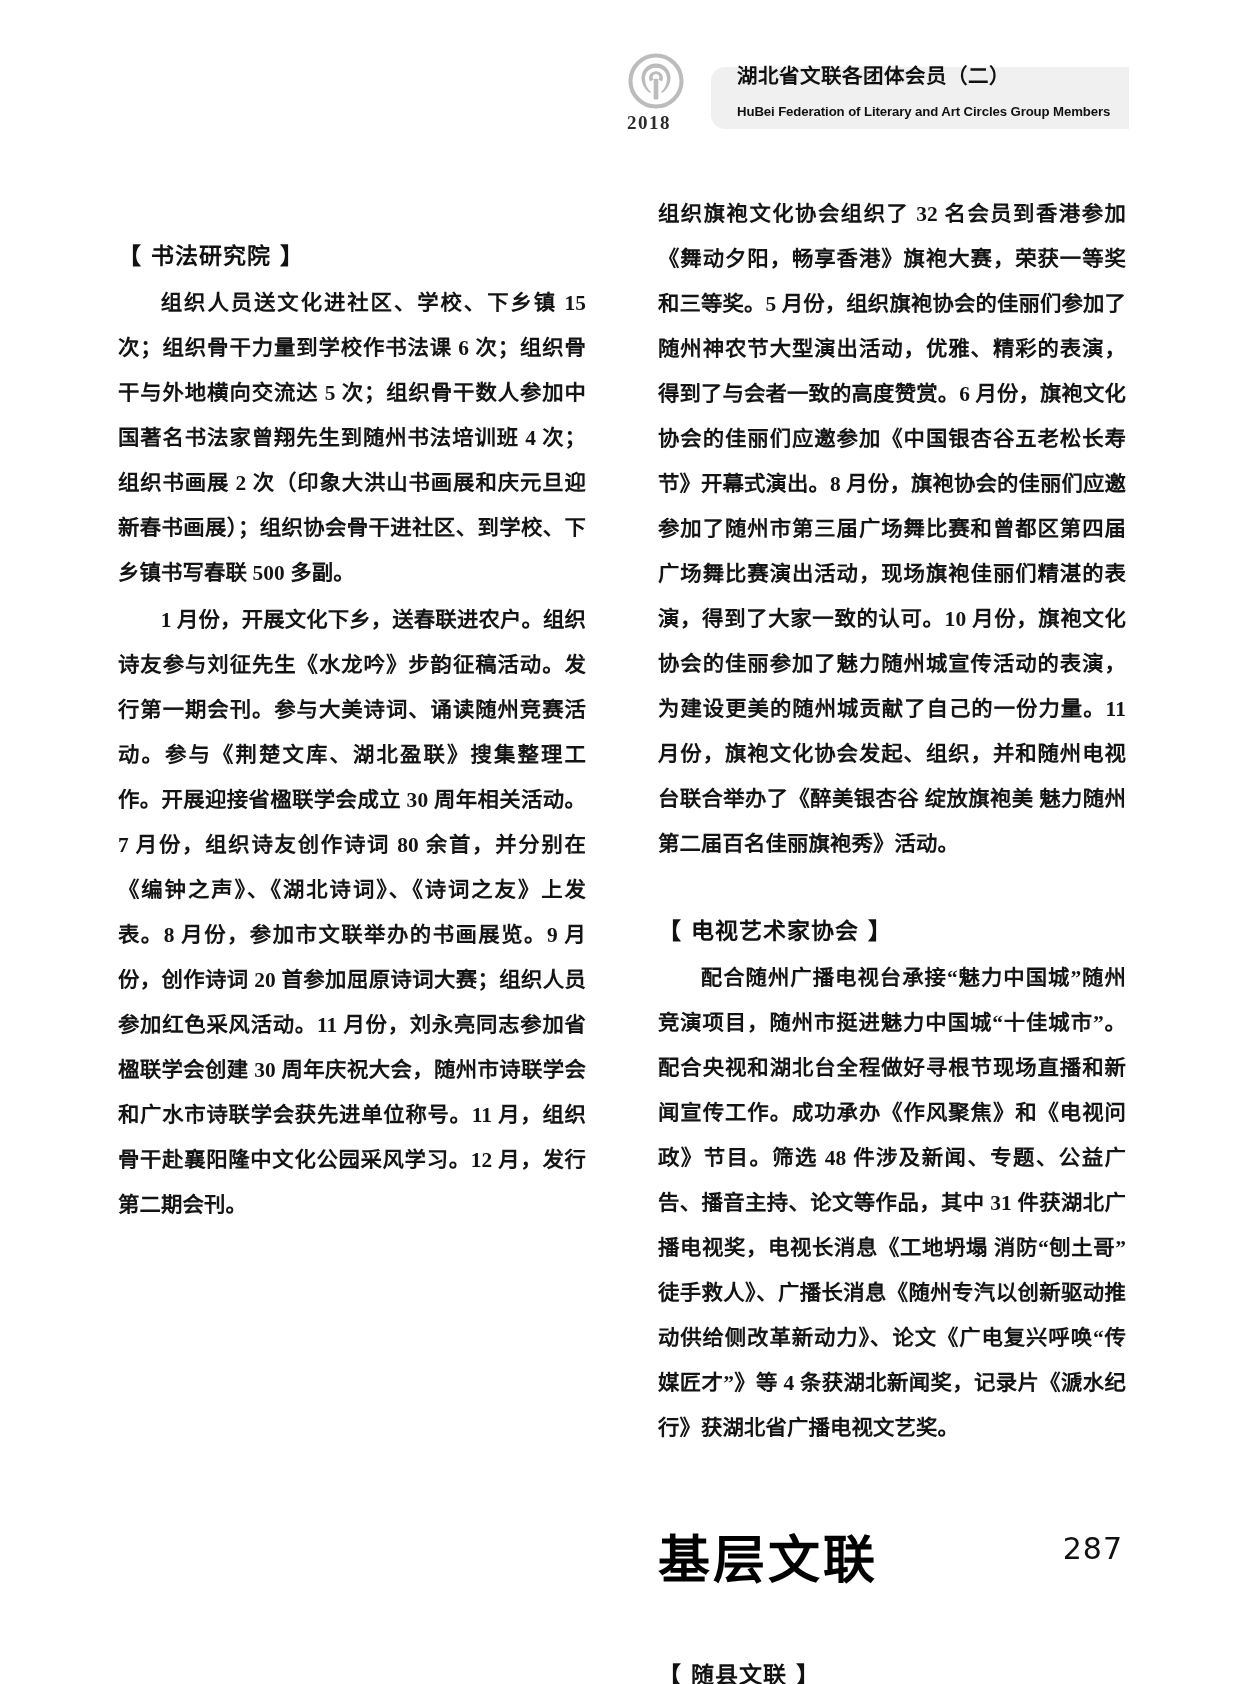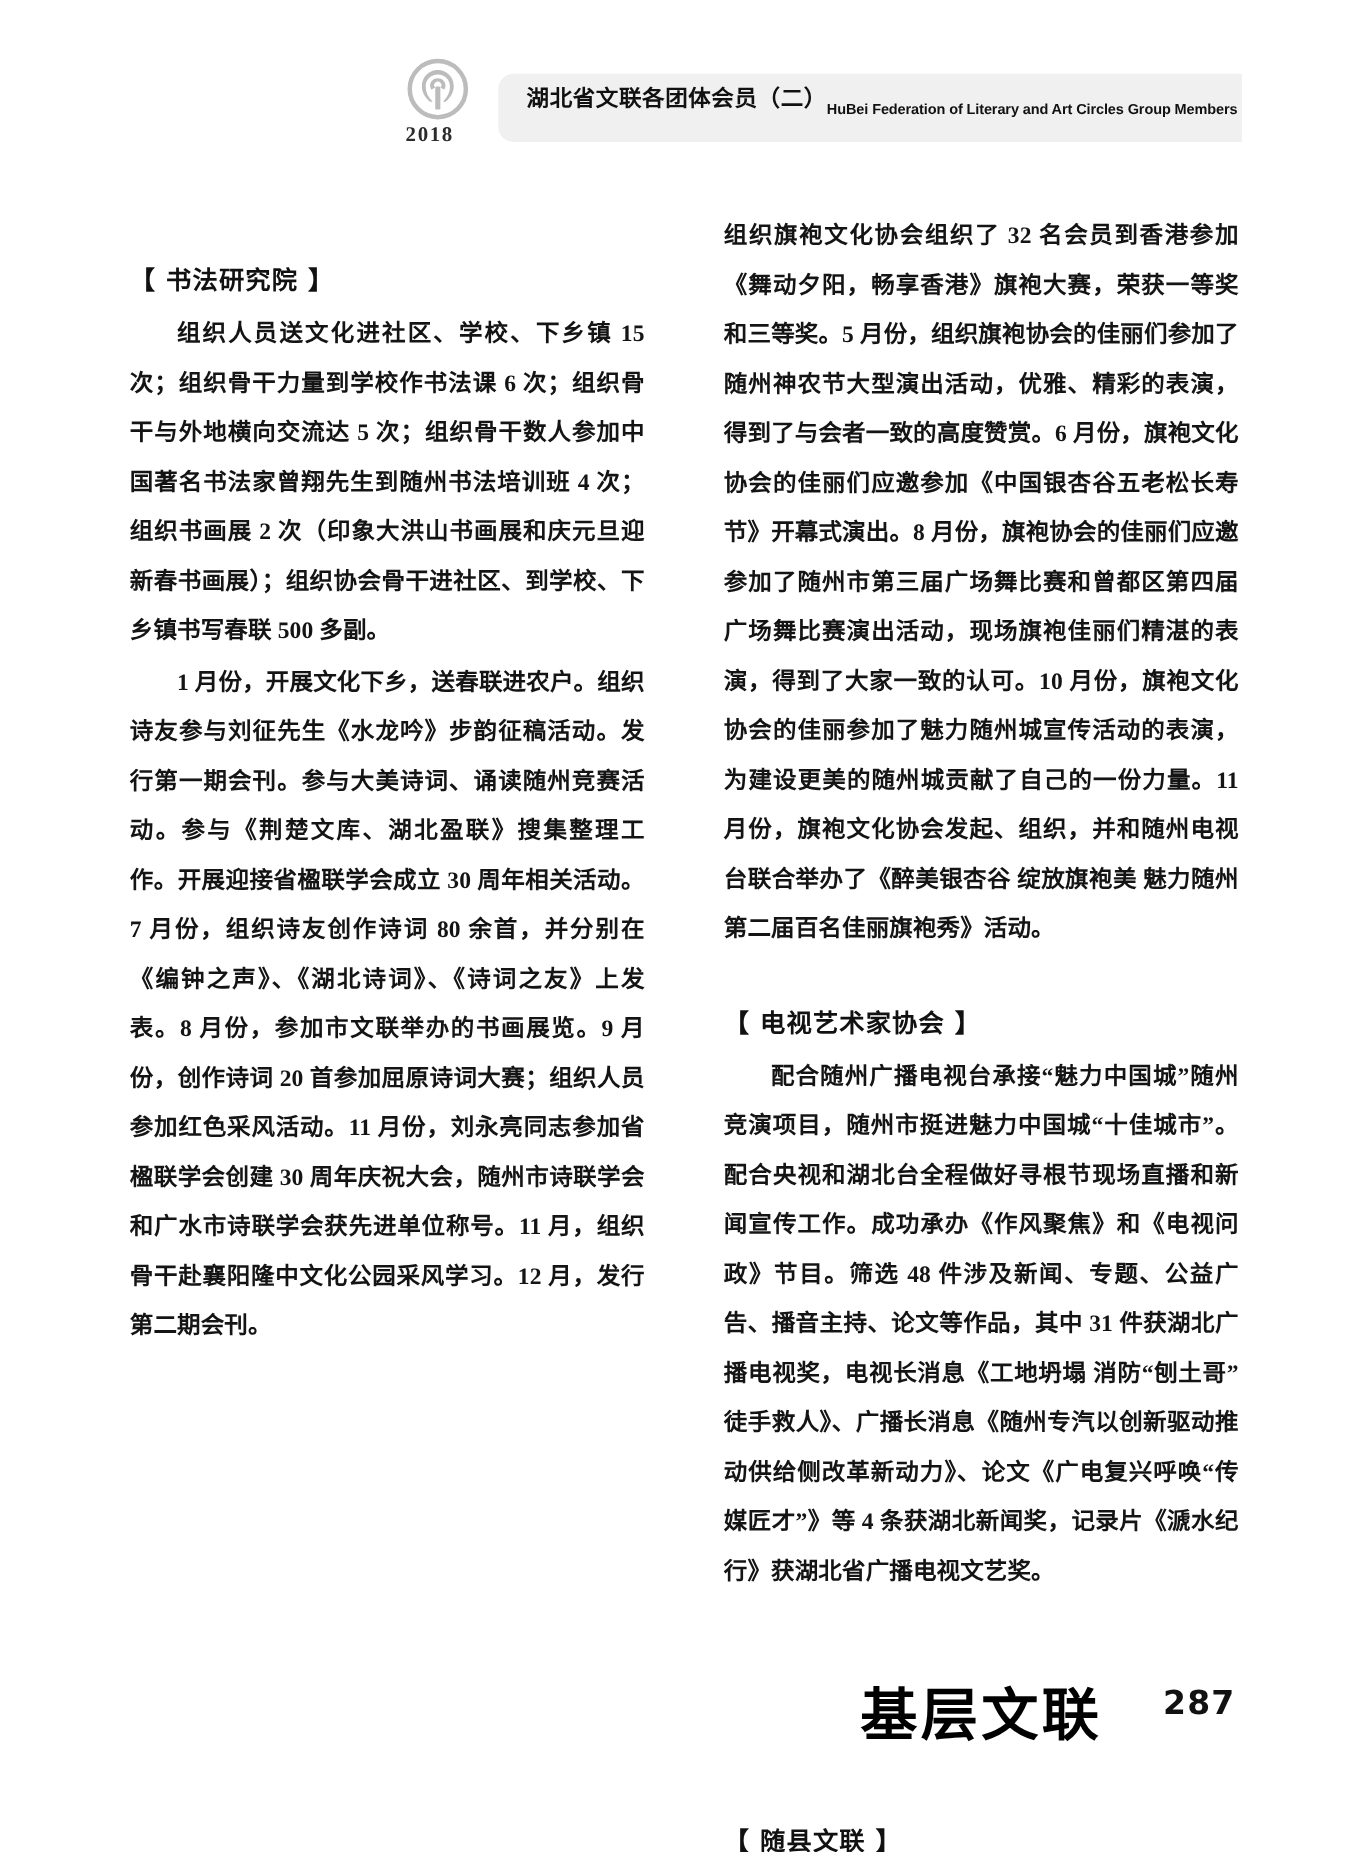--- a/index.html
+++ b/index.html
@@ -63,7 +63,7 @@
     height: 62px;
     box-sizing: border-box;
     display: flex;
-    flex-direction: row;
+    flex-direction: column;
     justify-content: flex-end;
   }
   .header-title-cn {

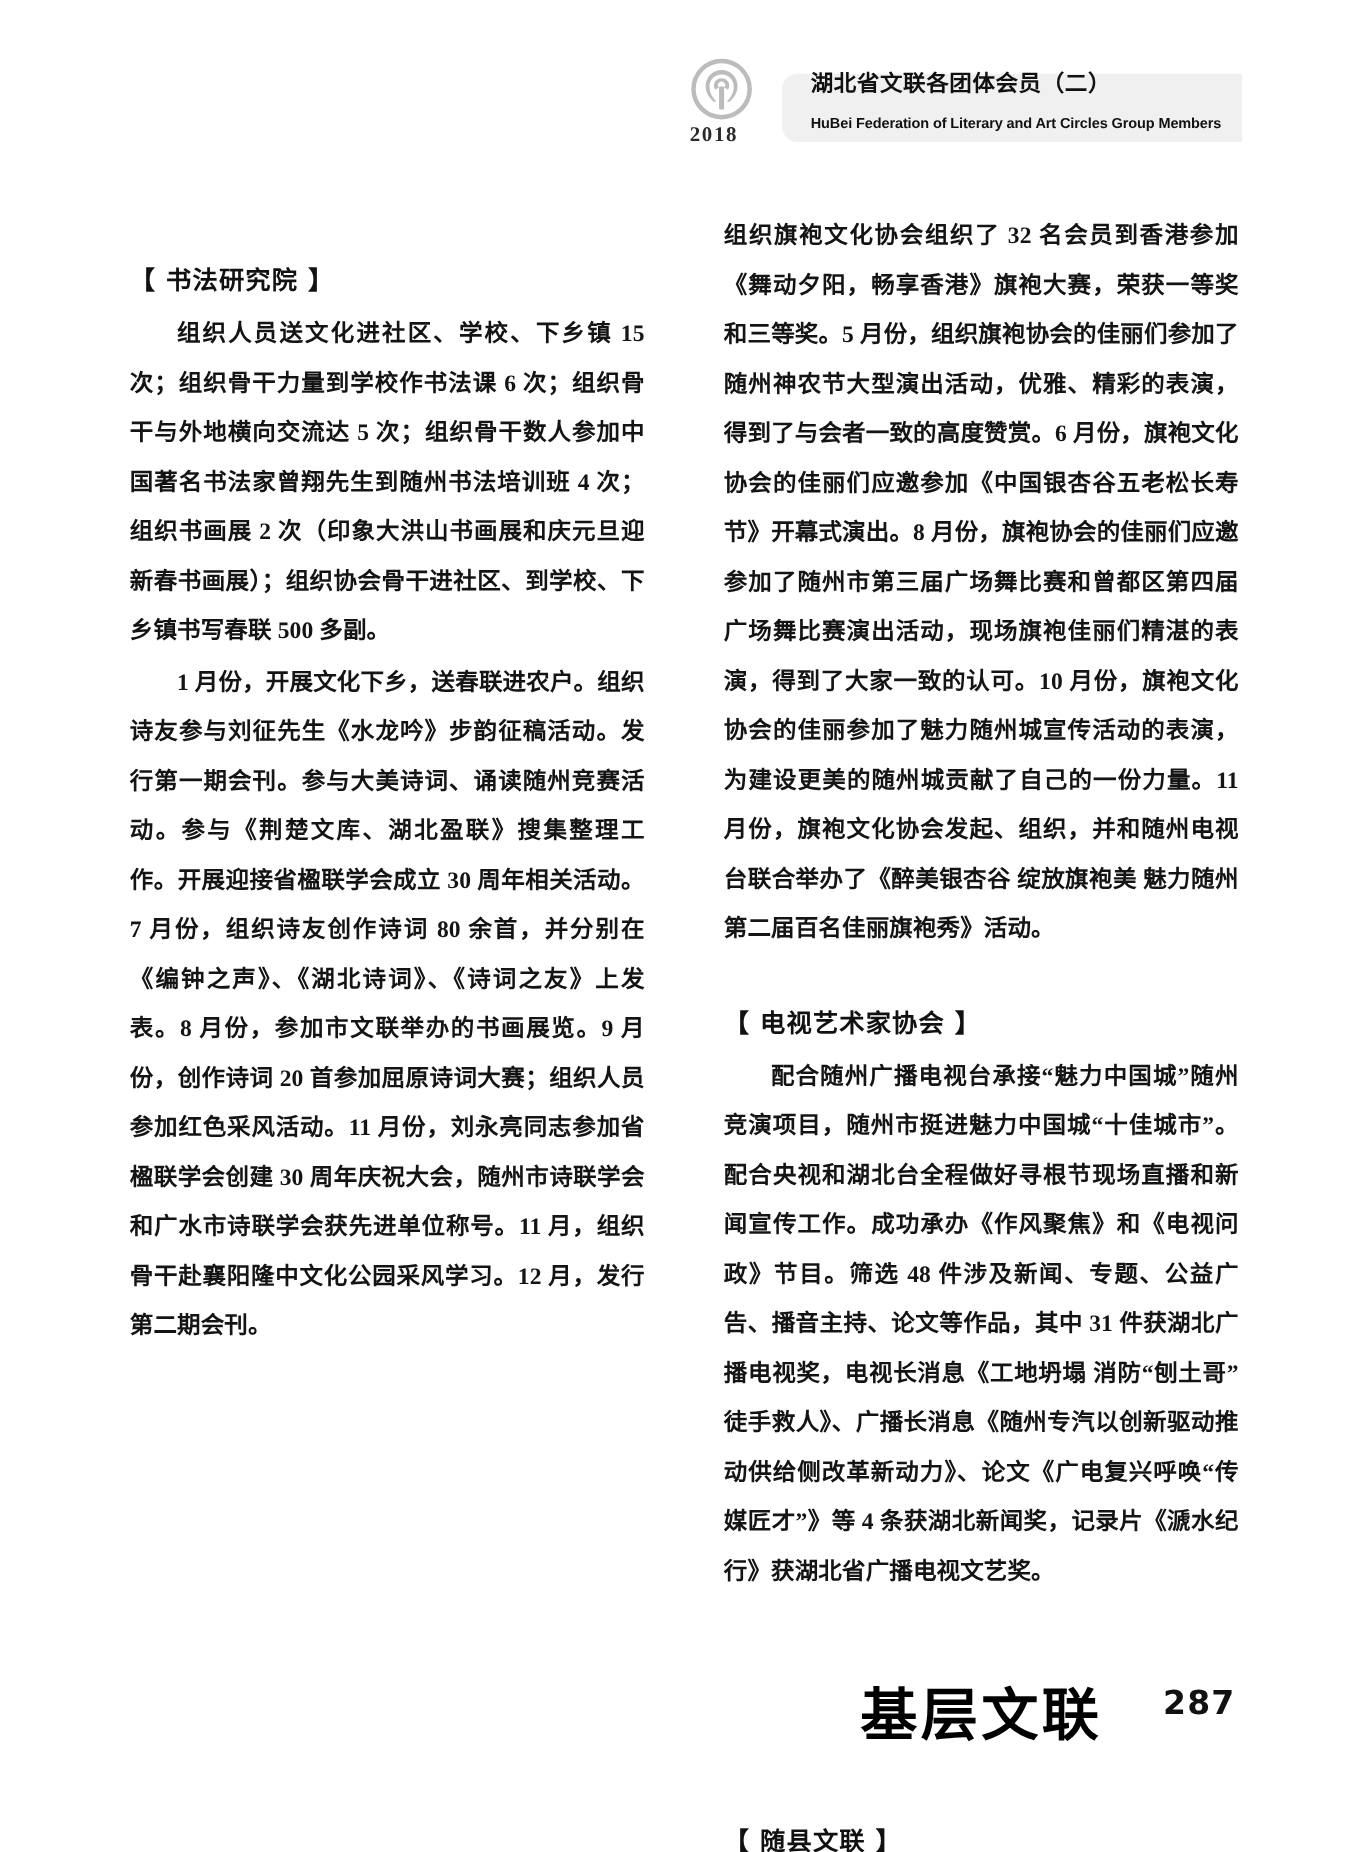--- a/index.html
+++ b/index.html
@@ -131,7 +131,6 @@
     font-weight: bold;
     font-size: 52px;
     line-height: 1.2;
-    text-align: center;
     color: #000000;
     letter-spacing: 3px;
     margin: 78px 0 0 0;

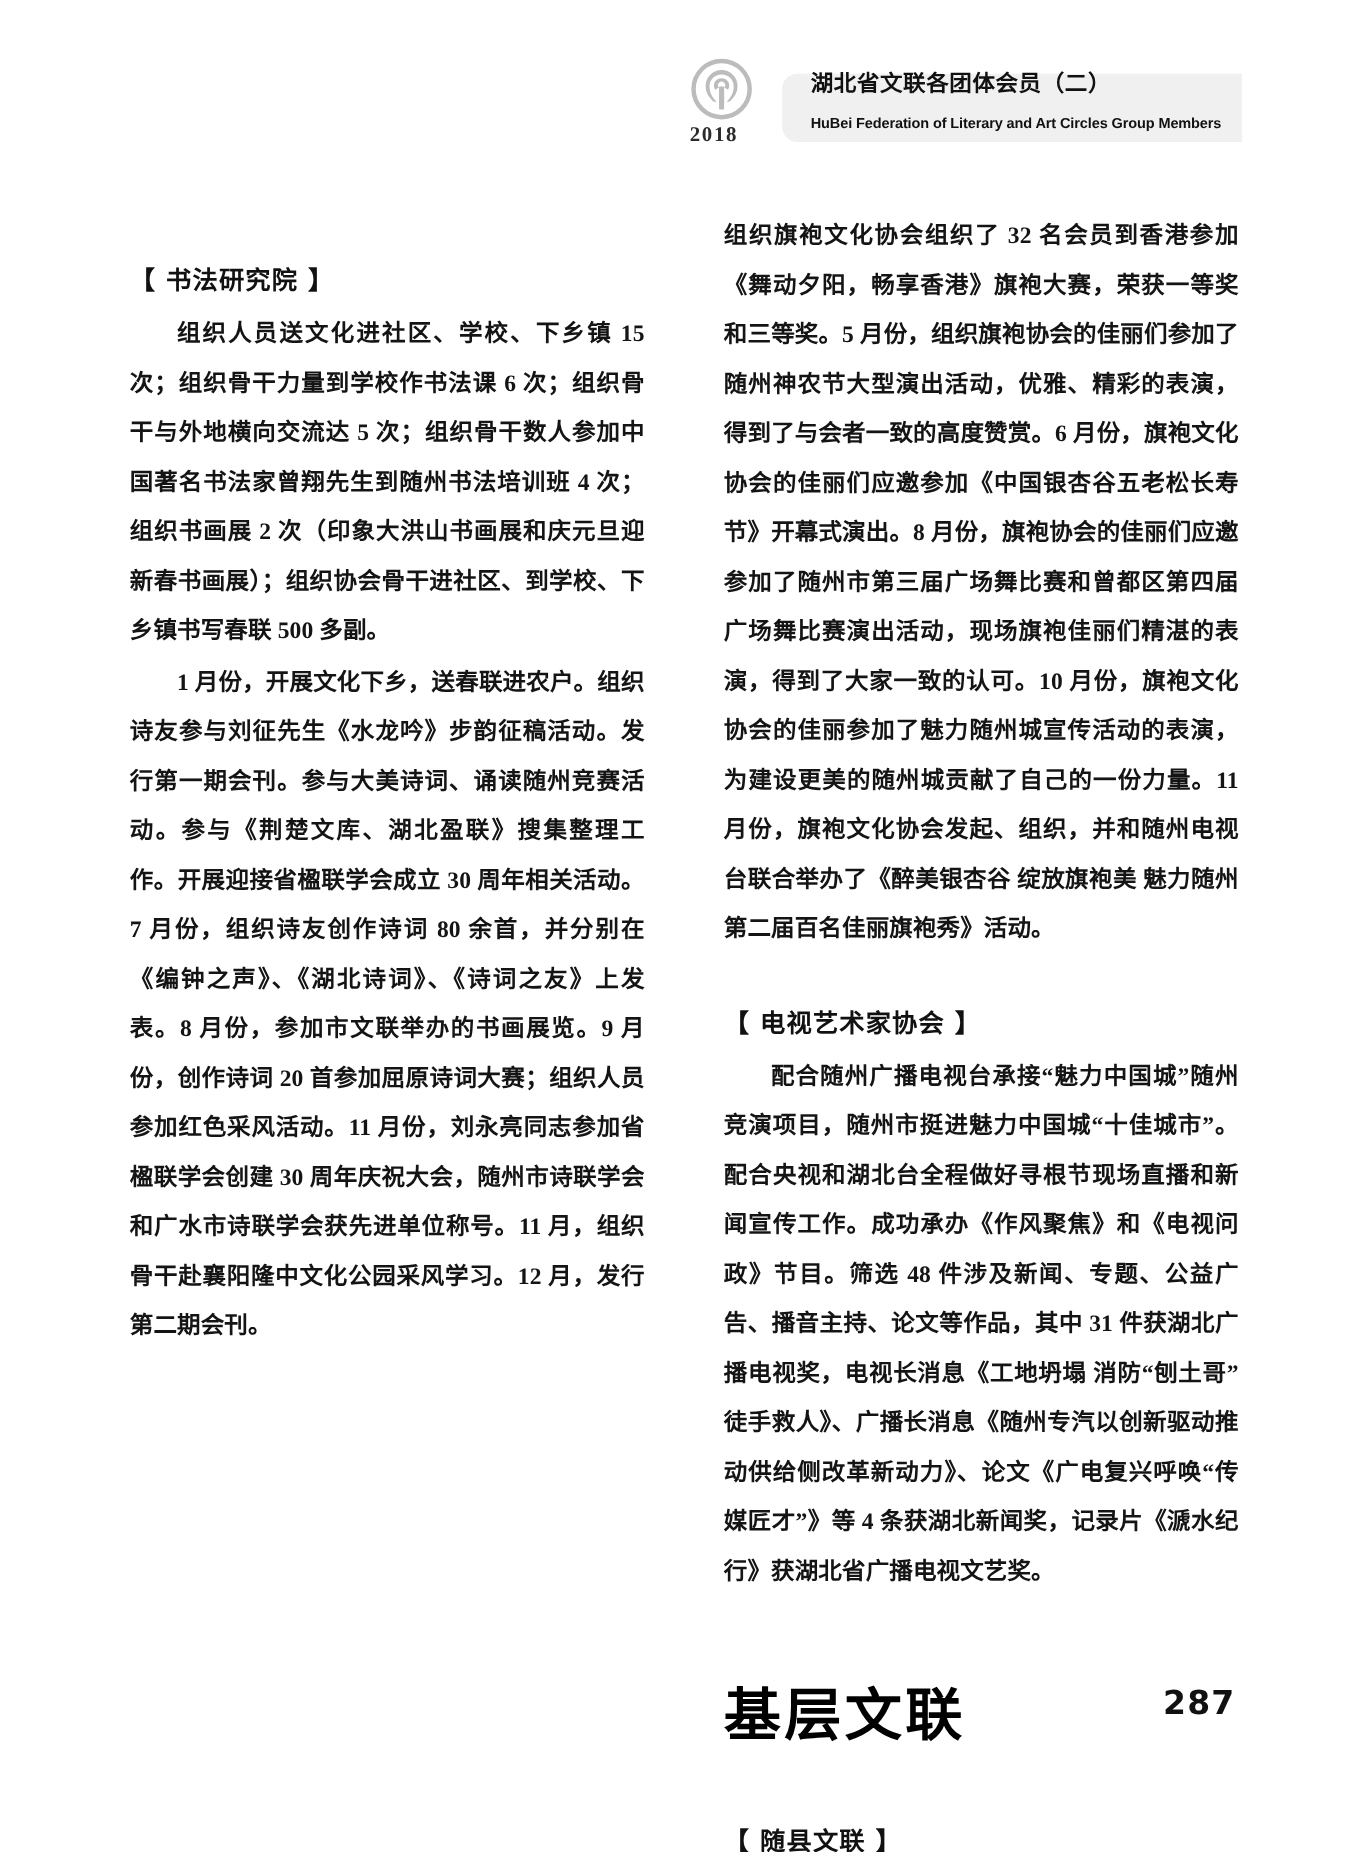--- a/index.html
+++ b/index.html
@@ -143,7 +143,7 @@
     right: 118px;
     bottom: 118px;
     font-family: "DejaVu Sans", "Liberation Sans", sans-serif;
-    font-weight: bold;
+    font-weight: normal;
     font-size: 30px;
     color: #111111;
     letter-spacing: 1px;

